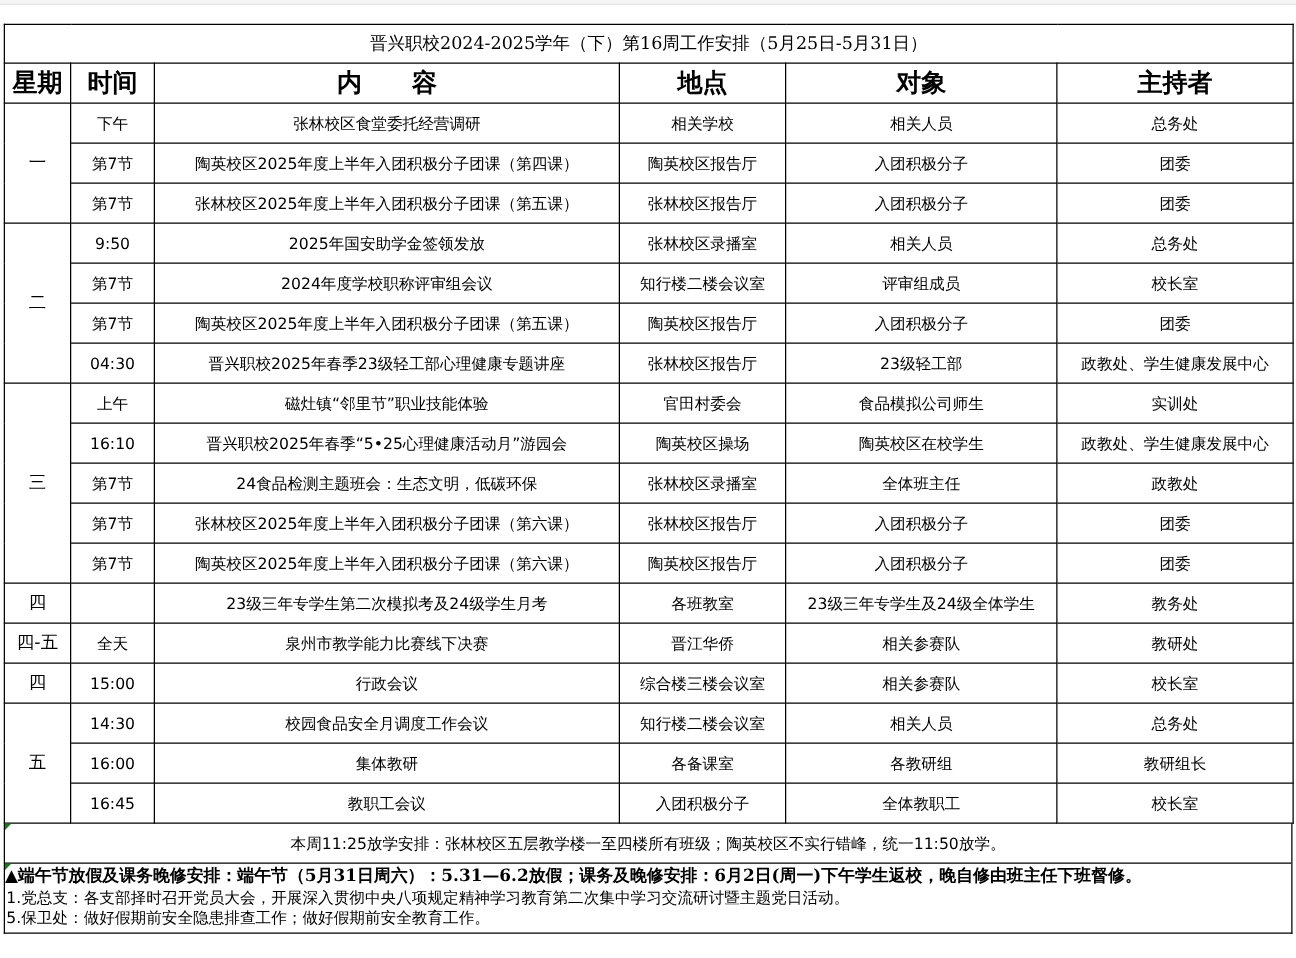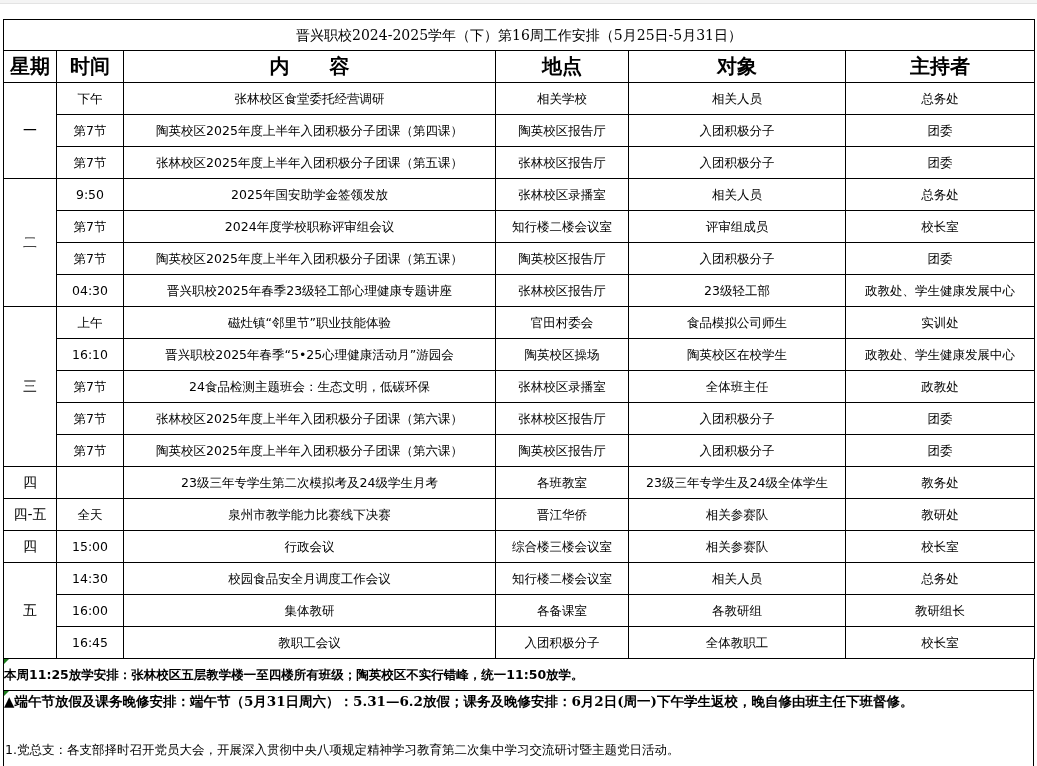--- a/index.html
+++ b/index.html
@@ -14,7 +14,7 @@
   .hdr th { font-family:"DejaVu Serif","Liberation Serif",serif; }
   .day { font-size:14px !important; }
   .notes { border:1px solid #000; border-top:none; width:1029px; }
-  .notice { height:31px; line-height:31px; text-align:left; font-size:12.5px; border-bottom:1px solid #000; position:relative;font-weight:bold; }
+  .notice { height:31px; line-height:31px; text-align:center; font-size:12.5px; border-bottom:1px solid #000; position:relative; }
   .holiday { text-align:left; font-weight:bold; font-size:13.5px; font-family:"DejaVu Serif","Liberation Serif",serif; padding-top:2px; line-height:17px; white-space:nowrap; position:relative; }
   .item { font-size:12.5px; line-height:16px; padding-left:1px; white-space:nowrap;margin-top:32px; }
   .items { padding-bottom:4px; }

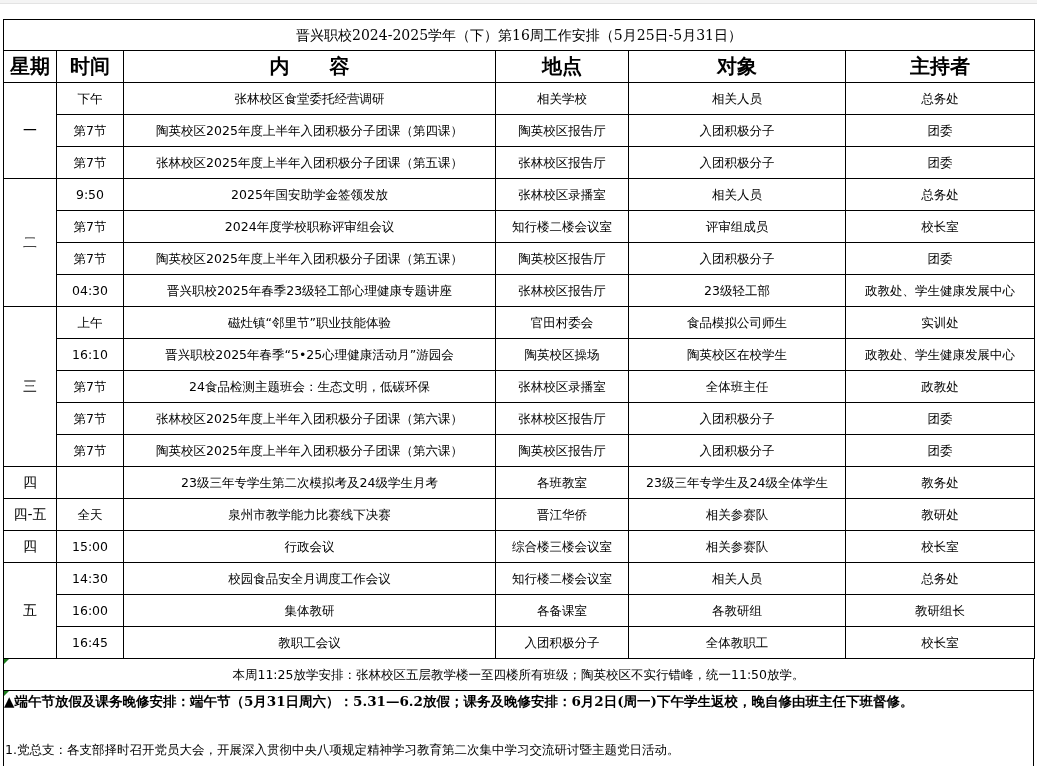--- a/index.html
+++ b/index.html
@@ -16,7 +16,7 @@
   .notes { border:1px solid #000; border-top:none; width:1029px; }
   .notice { height:31px; line-height:31px; text-align:center; font-size:12.5px; border-bottom:1px solid #000; position:relative; }
   .holiday { text-align:left; font-weight:bold; font-size:13.5px; font-family:"DejaVu Serif","Liberation Serif",serif; padding-top:2px; line-height:17px; white-space:nowrap; position:relative; }
-  .item { font-size:12.5px; line-height:16px; padding-left:1px; white-space:nowrap;margin-top:32px; }
+  .item { font-size:12.5px; line-height:16px; padding-left:1px; white-space:nowrap; }
   .items { padding-bottom:4px; }
   .tri { position:absolute; left:0; top:0; width:0; height:0; border-top:5px solid #1a7a1a; border-right:5px solid transparent; }
   .gridtop { position:absolute; left:0; top:0; width:1037px; height:3px; background:#f4f4f4; border-bottom:1px solid #e3e3e3; }

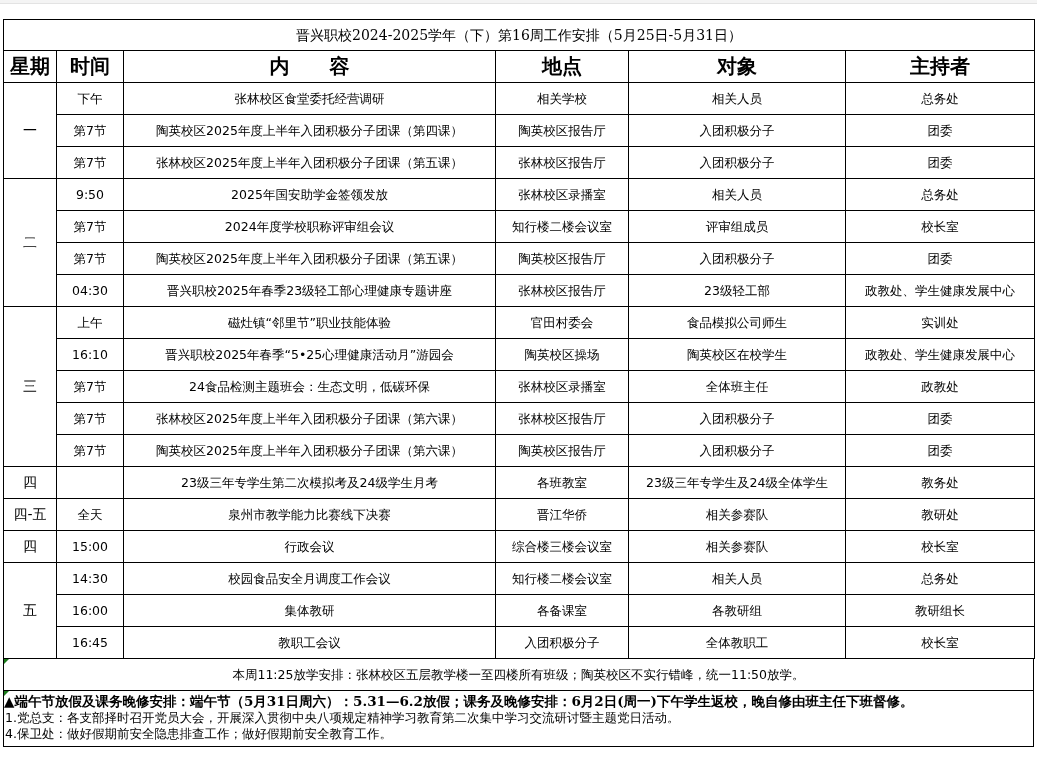--- a/index.html
+++ b/index.html
@@ -195,7 +195,7 @@
     </div>
     <div class="items">
       <div class="item">1.党总支：各支部择时召开党员大会，开展深入贯彻中央八项规定精神学习教育第二次集中学习交流研讨暨主题党日活动。</div>
-      <div class="item">4.保卫处：做好假期前安全隐患排查工作；做好假期前安全教育工作。</div>
+      <div class="item">5.保卫处：做好假期前安全隐患排查工作；做好假期前安全教育工作。</div>
     </div>
   </div>
 </div>

